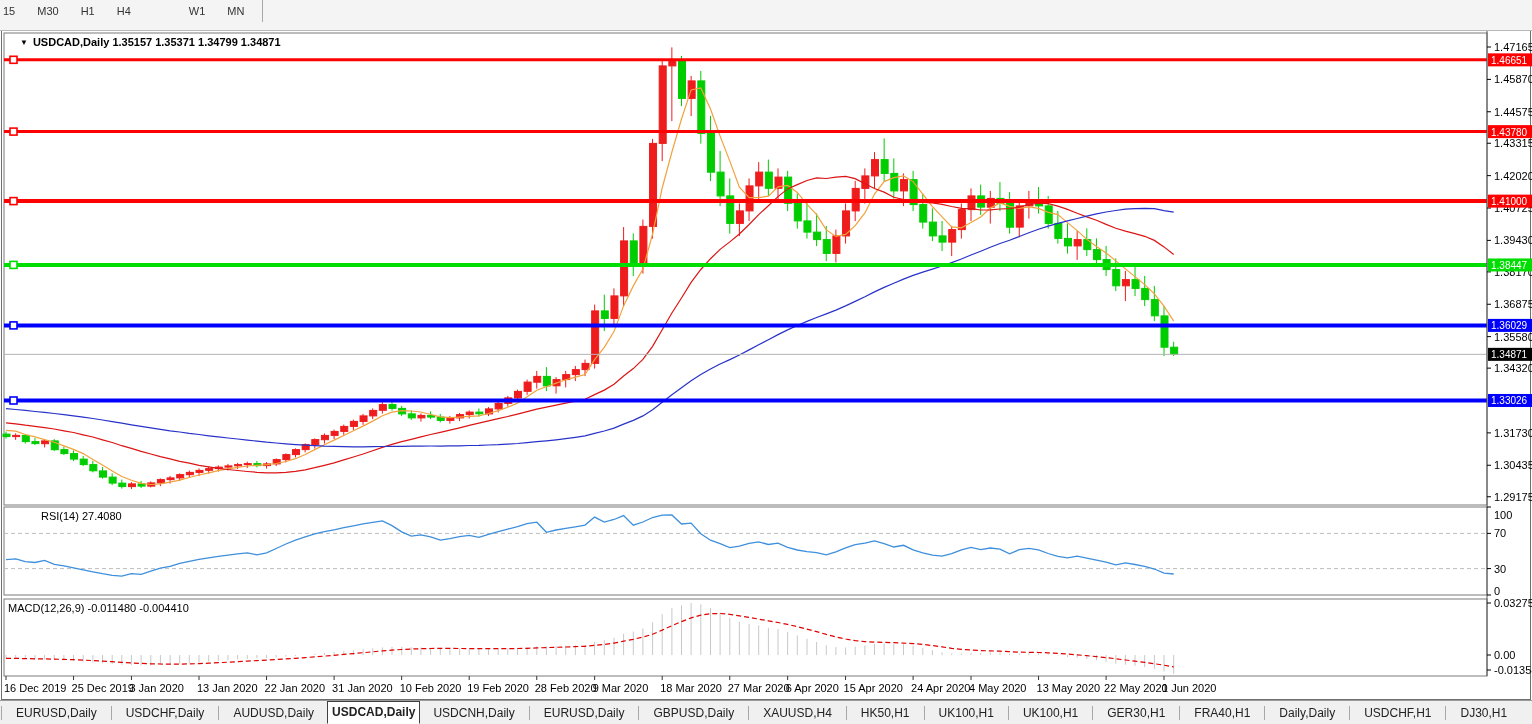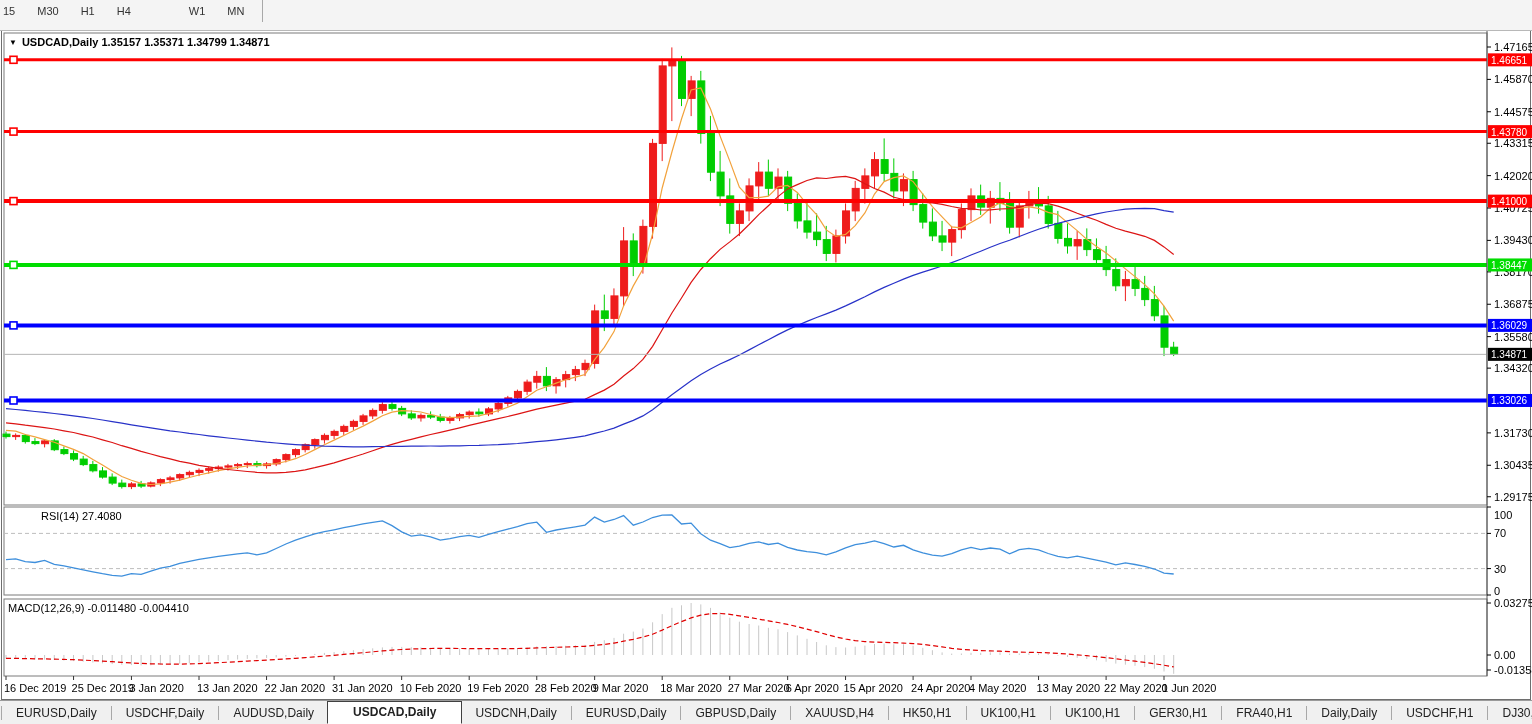--- a/index.html
+++ b/index.html
@@ -13,7 +13,7 @@
   .tf.active{background:#f6f6f6;border-color:#8c8c8c #ffffff #ffffff #8c8c8c;margin-top:36px;}
   .tb-sep{width:1px;height:22px;background:#a8a8a8;margin:0 7px;}
   
-  .chart-title{position:absolute;left:9px;top:36px;font-size:11px;font-weight:bold;color:#000;z-index:2;}
+  .chart-title{position:absolute;left:20px;top:36px;font-size:11px;font-weight:bold;color:#000;z-index:2;}
   .chart-title .tri{font-size:8px;margin-right:5px;vertical-align:1px;}
   .pane-label{position:absolute;font-size:11px;color:#000;z-index:2;}
   #rsiLabel{left:8px;top:510px;margin-left:33px;}

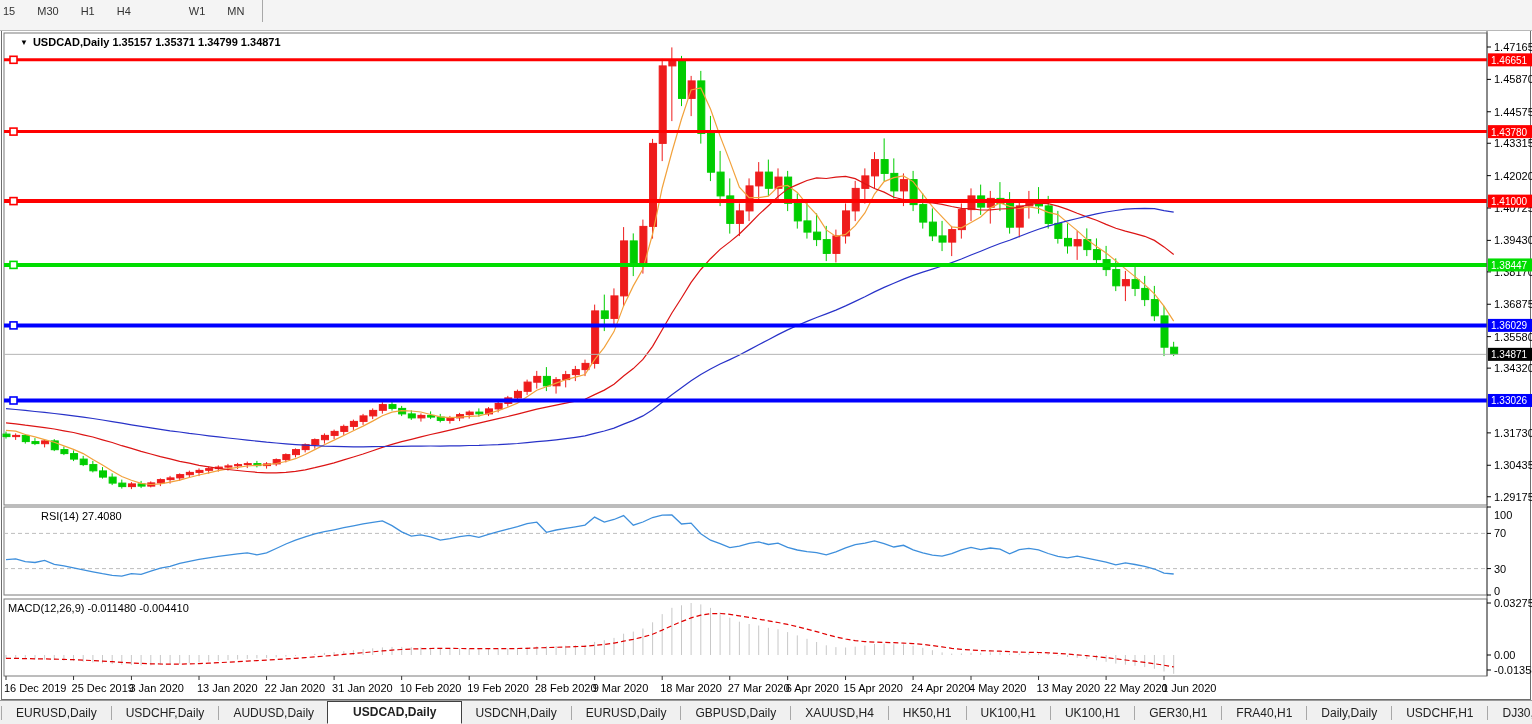--- a/index.html
+++ b/index.html
@@ -26,7 +26,7 @@
           font-size:12px;color:#222;}
   .tab{padding:3px 13px;white-space:nowrap;cursor:default;}
   .tab.active{position:relative;top:-1px;background:#fff;border:1px solid #404040;border-bottom:1px solid #fff;
-              padding:3px 25px 4px;z-index:2;font-weight:bold;}
+              padding:3px 4px 4px;z-index:2;font-weight:bold;}
   .tab-sep{width:1px;height:14px;background:#a8a8a8;margin:0 1px;flex:0 0 auto;}
 </style>
 </head>

